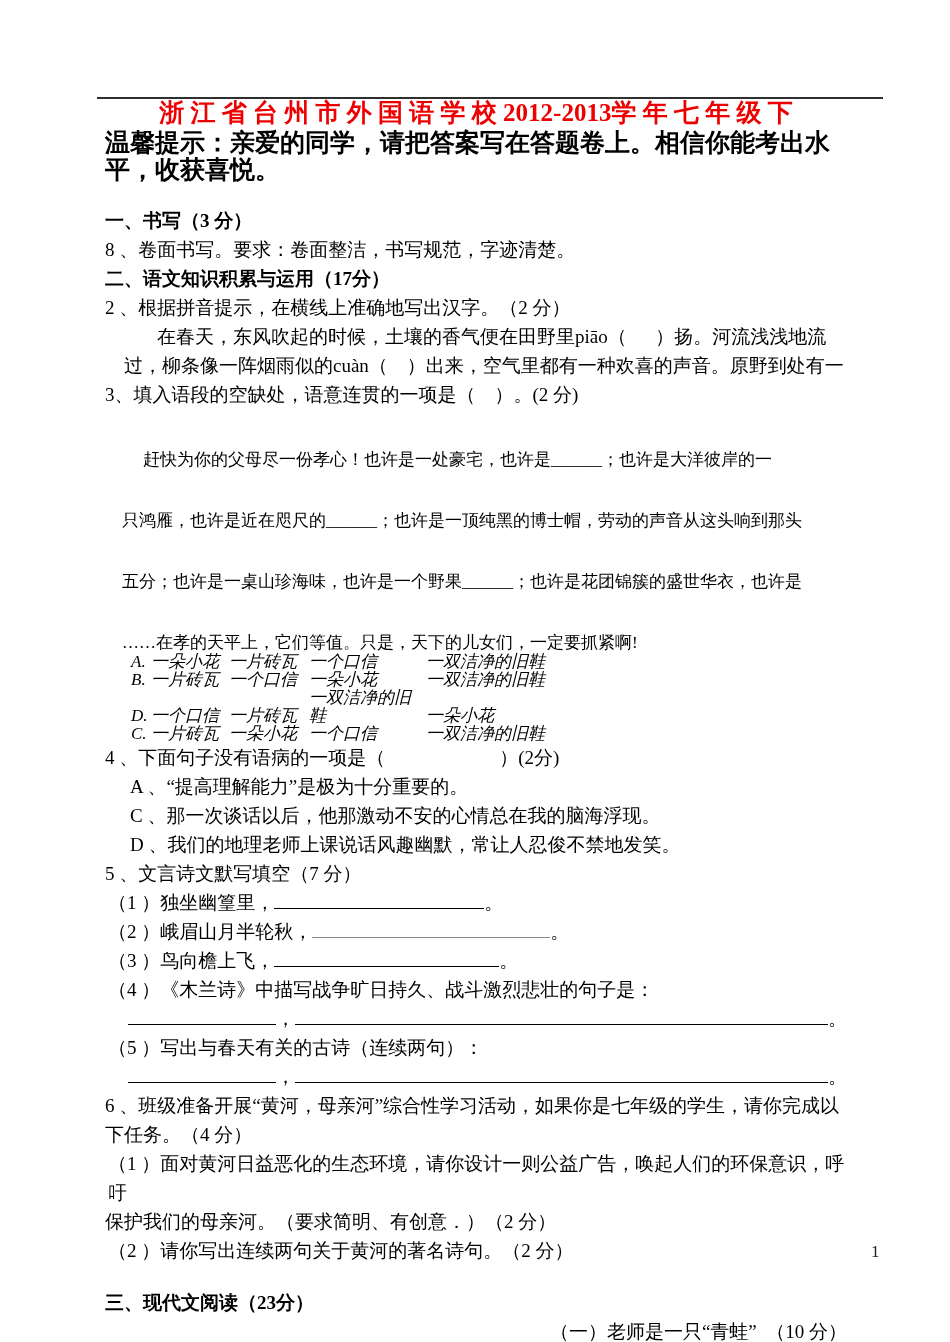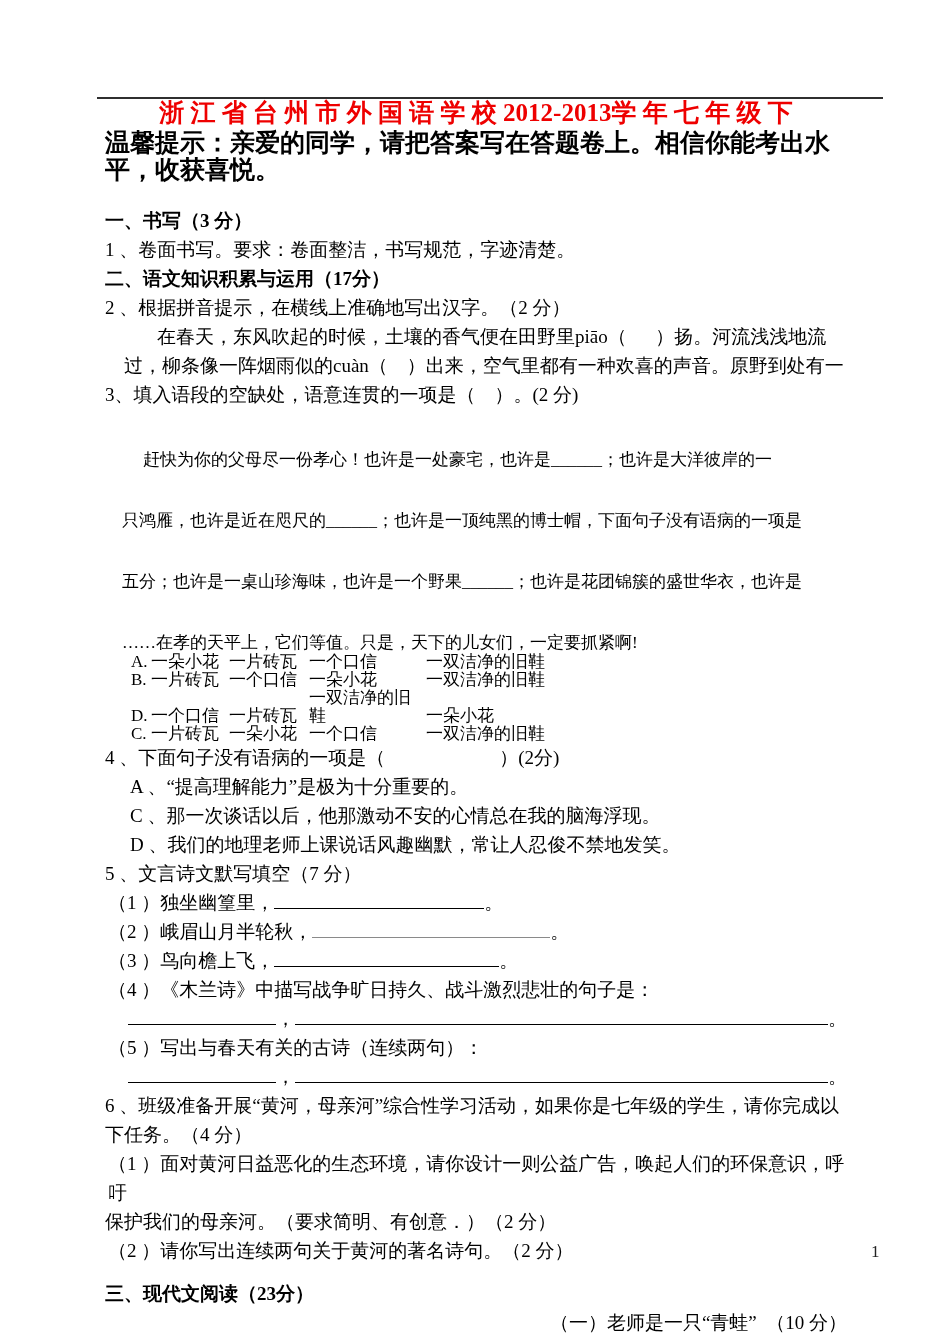--- a/index.html
+++ b/index.html
@@ -60,7 +60,7 @@
     <div class="notice" data-bind="header.notice">温馨提示：亲爱的同学，请把答案写在答题卷上。相信你能考出水平，收获喜悦。</div>
 
     <div class="h mt23" data-bind="section1.heading">一、书写（3 分）</div>
-    <div class="t" data-bind="section1.q1">1 、卷面书写。要求：卷面整洁，书写规范，字迹清楚。</div>
+    <div class="t" data-bind="section1.q1">8 、卷面书写。要求：卷面整洁，书写规范，字迹清楚。</div>
 
     <div class="h" data-bind="section2.heading">二、语文知识积累与运用（17分）</div>
 

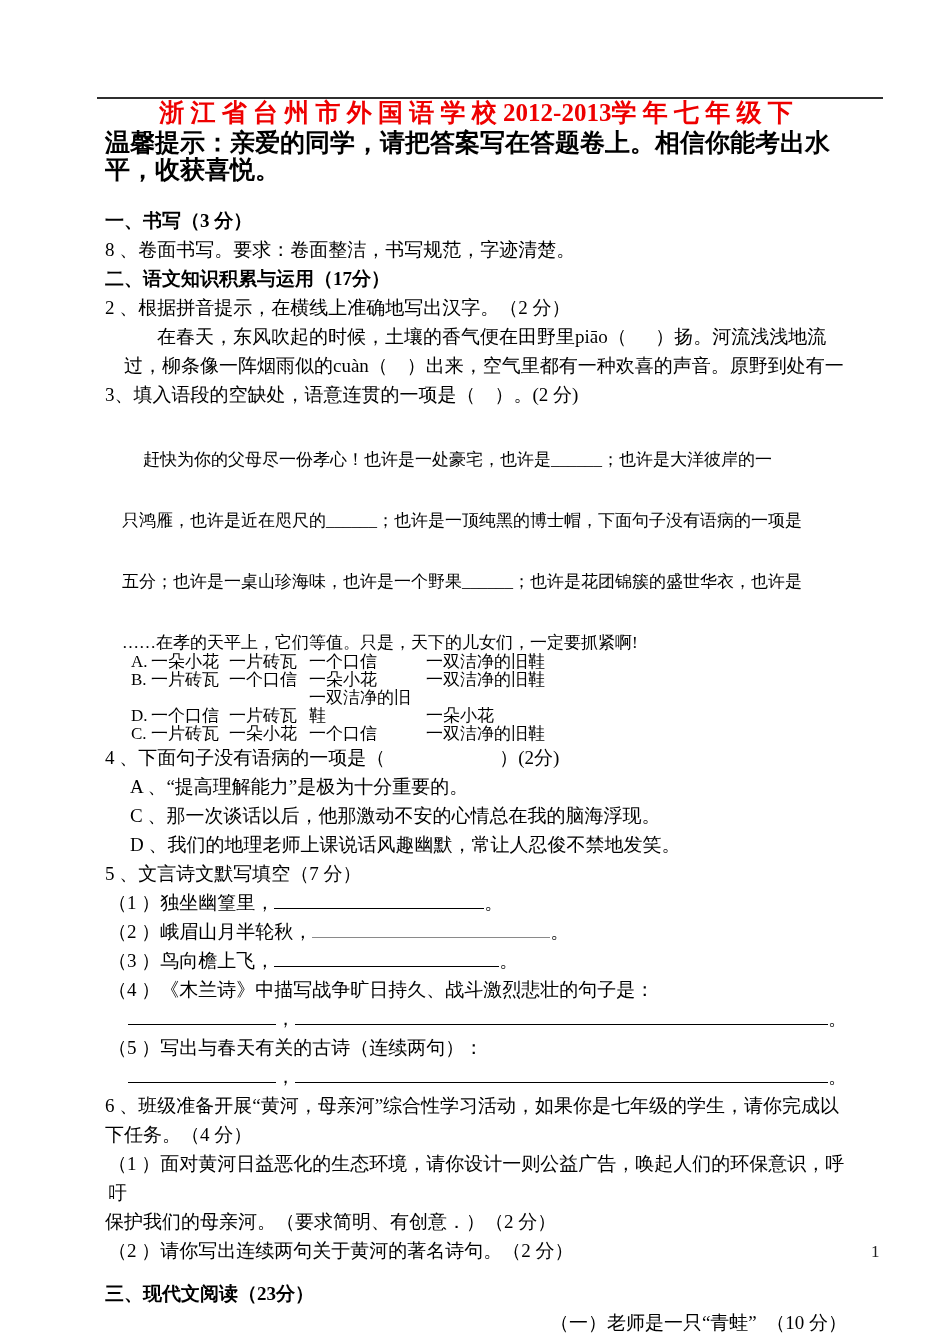--- a/index.html
+++ b/index.html
@@ -70,7 +70,7 @@
 
     <div class="t" data-bind="section2.q3.stem">3、填入语段的空缺处，语意连贯的一项是（    ）。(2 分)</div>
     <div class="s q3p ind21 mtn4" data-bind="section2.q3.lines.0">赶快为你的父母尽一份孝心！也许是一处豪宅，也许是______；也许是大洋彼岸的一</div>
-    <div class="s q3p" data-bind="section2.q3.lines.1">只鸿雁，也许是近在咫尺的______；也许是一顶纯黑的博士帽，下面句子没有语病的一项是</div>
+    <div class="s q3p" data-bind="section2.q3.lines.1">只鸿雁，也许是近在咫尺的______；也许是一顶纯黑的博士帽，劳动的声音从这头响到那头</div>
     <div class="s q3p" data-bind="section2.q3.lines.2">五分；也许是一桌山珍海味，也许是一个野果______；也许是花团锦簇的盛世华衣，也许是</div>
     <div class="s q3p" data-bind="section2.q3.lines.3">……在孝的天平上，它们等值。只是，天下的儿女们，一定要抓紧啊!</div>
 

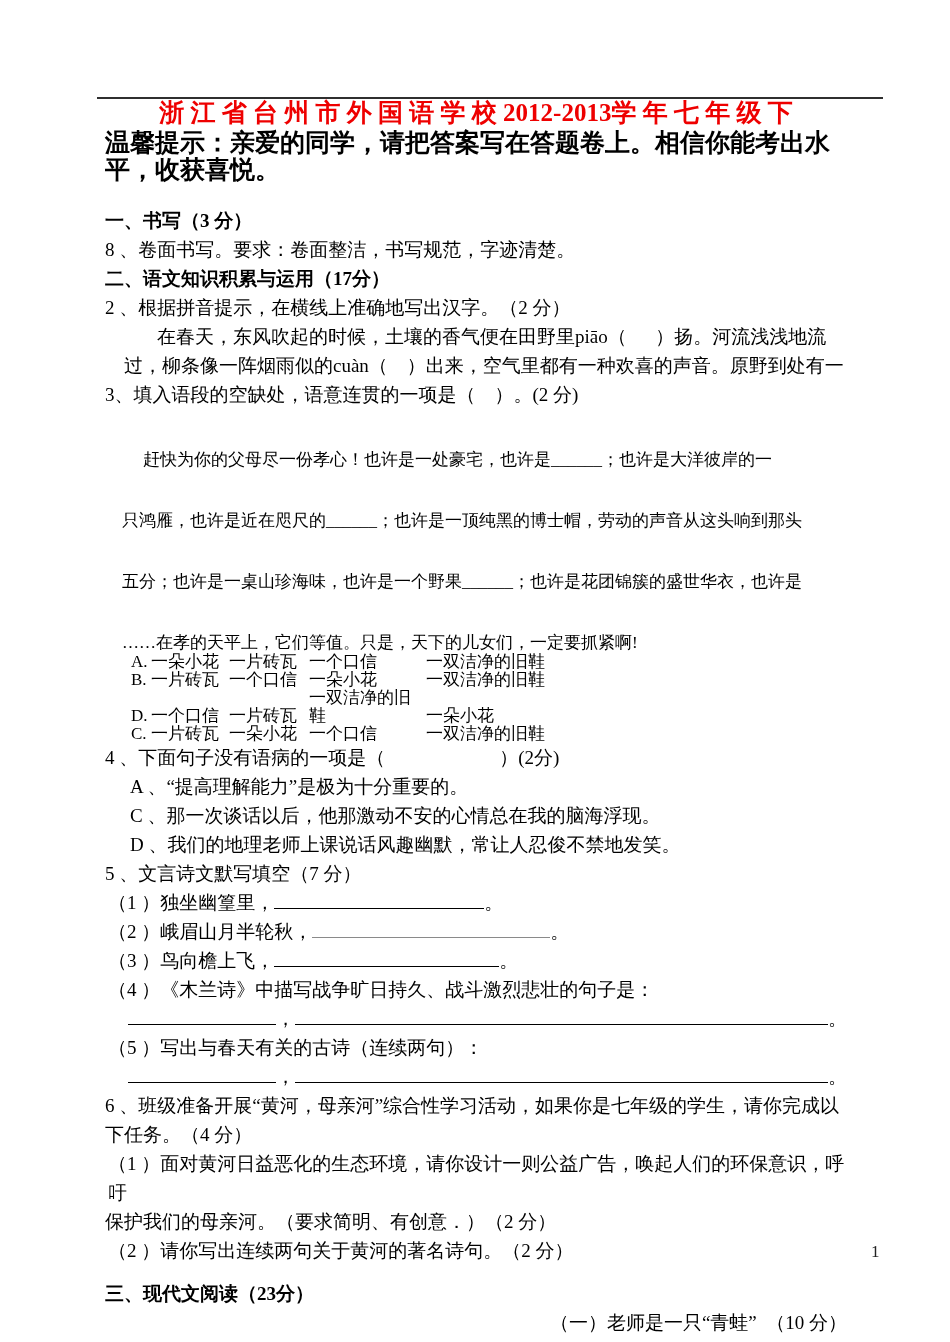--- a/index.html
+++ b/index.html
@@ -28,7 +28,7 @@
   .ind21{text-indent:21px;}
   .q4o{margin-left:25px;}
   .q5i{padding-left:3px;}
-  .optrow{margin-left:26px;}
+  .optrow{margin-left:26px;font-style:italic;}
   .olab{display:inline-block;width:20px;}
   .oc1{display:inline-block;width:78px;}
   .oc2{display:inline-block;width:80px;}

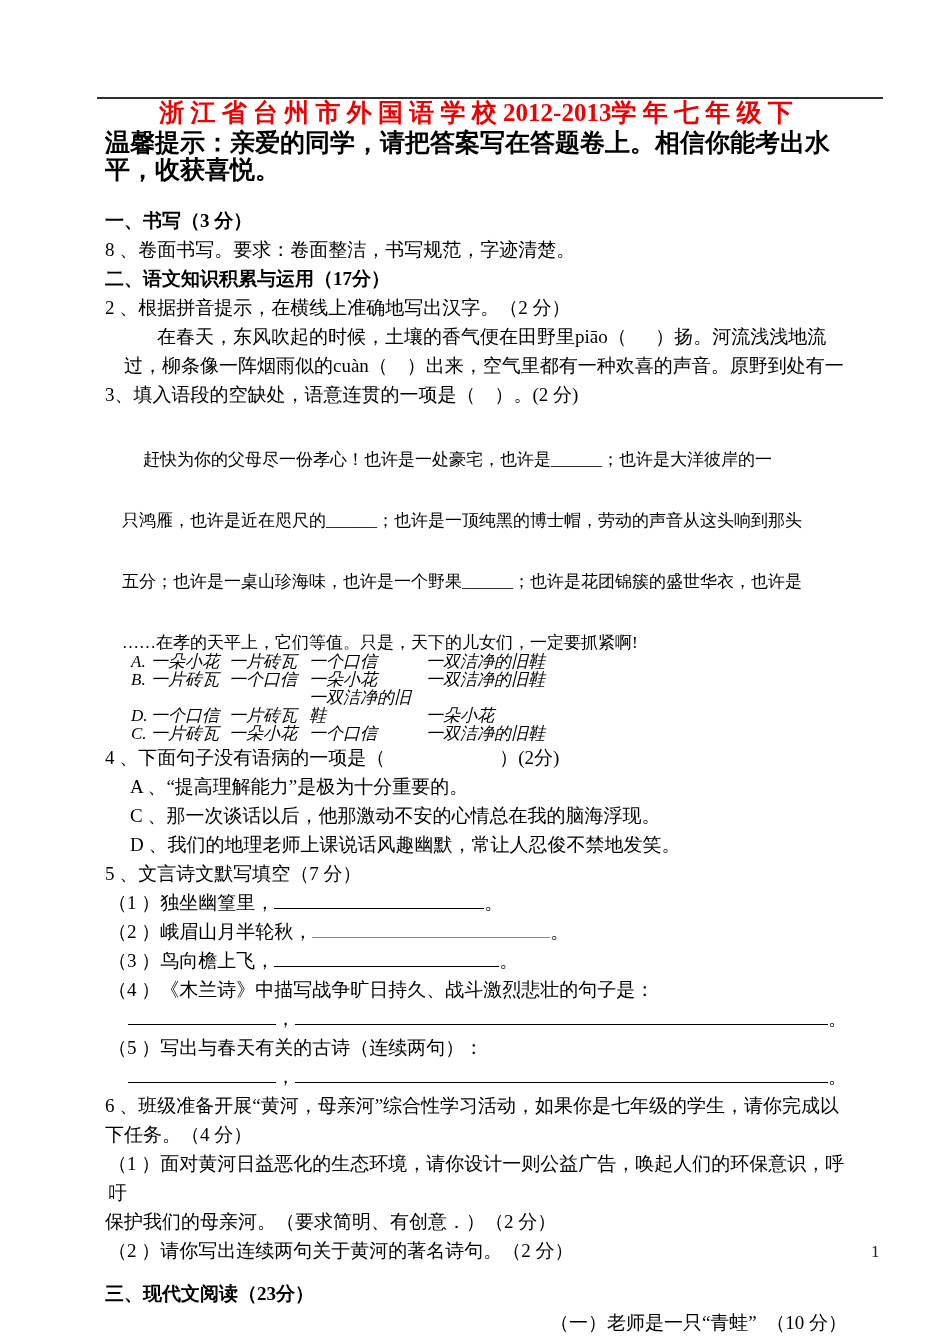--- a/index.html
+++ b/index.html
@@ -20,7 +20,7 @@
   .s{font-size:17px;line-height:20px;}
   .sopt{font-size:17px;line-height:18px;}
   .mt23{margin-top:23px;}
-  .mt14{margin-top:14px;}
+  .mt14{margin-top:23px;}
   .mtn4{margin-top:-4px;}
   .q2p{margin-left:19px;}
   .ind33{text-indent:33px;}

